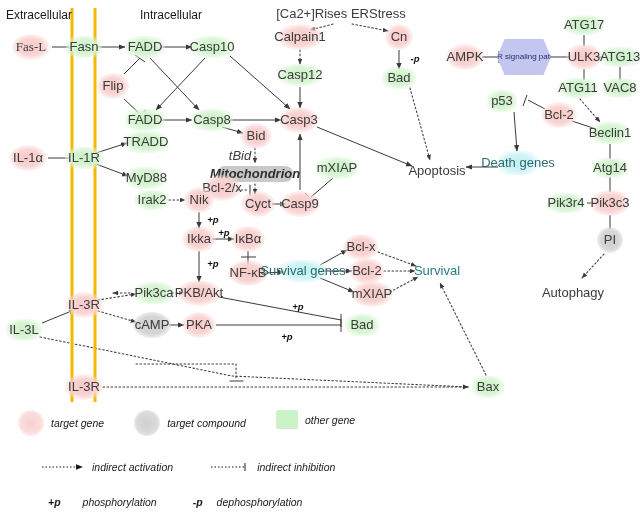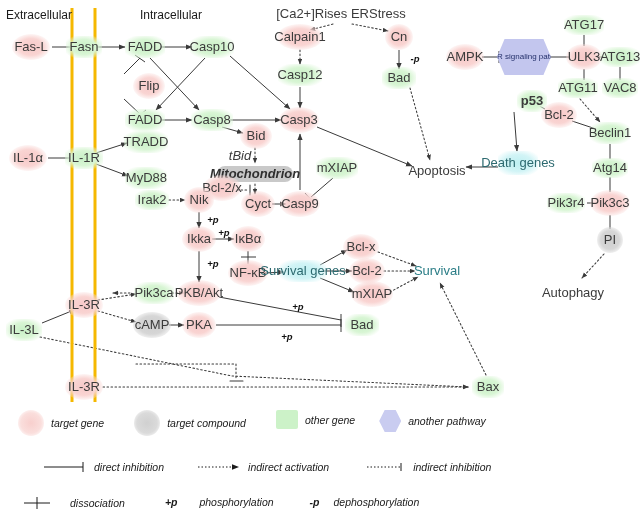--- a/index.html
+++ b/index.html
@@ -207,7 +207,7 @@
   <div class="membrane-lbl" style="left:116px;top:8px;margin-left:24px;">Intracellular</div>
 
   <div id="node-layer">
-      <div class="node n-gene" style="left: 31px; top: 47px; width: 38px; height: 26px; border-radius: 50%;">
+      <div class="node n-gene" style="left: 31px; top: 47px; width: 38px; height: 26px; border-radius: 50%; font-family: Liberation Serif, serif;">
         <span>Fas-L</span>
       </div>
       <div class="node n-other" style="left: 84px; top: 47px; width: 36px; height: 22px;">

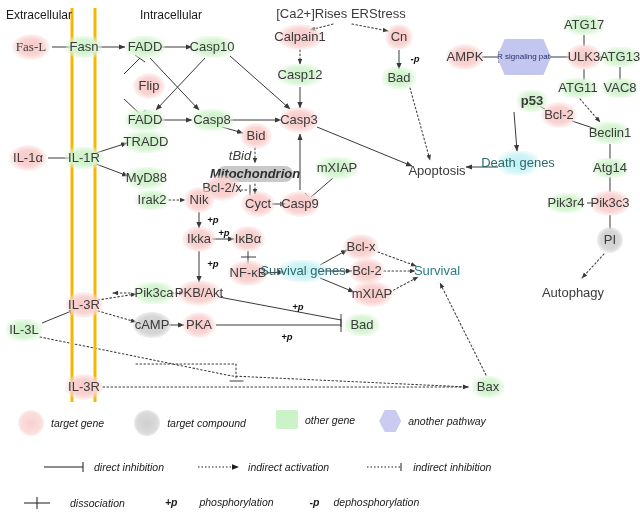--- a/index.html
+++ b/index.html
@@ -219,7 +219,7 @@
       <div class="node n-other" style="left: 212px; top: 47px; width: 44px; height: 22px;">
         <span>Casp10</span>
       </div>
-      <div class="node n-gene" style="left: 113px; top: 86px; width: 32px; height: 26px; border-radius: 50%; margin-left: 36px;">
+      <div class="node n-gene" style="left: 113px; top: 86px; width: 32px; height: 26px; border-radius: 50%;">
         <span>Flip</span>
       </div>
       <div class="node n-other" style="left: 145px; top: 120px; width: 40px; height: 22px;">

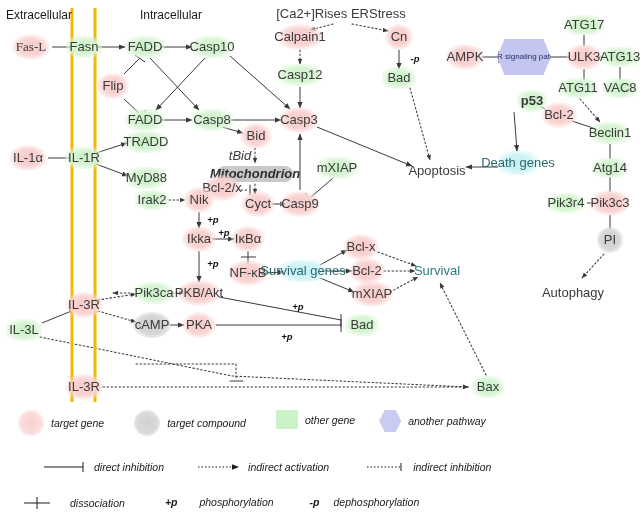--- a/index.html
+++ b/index.html
@@ -360,7 +360,7 @@
       <div class="node n-other" style="left: 620px; top: 88px; width: 36px; height: 20px;">
         <span>VAC8</span>
       </div>
-      <div class="node n-other" style="left: 532px; top: 101px; width: 30px; height: 22px; font-weight: bold;">
+      <div class="node n-other" style="left: 502px; top: 101px; width: 30px; height: 22px;">
         <span>p53</span>
       </div>
       <div class="node n-gene" style="left: 559px; top: 115px; width: 36px; height: 26px; border-radius: 50%;">

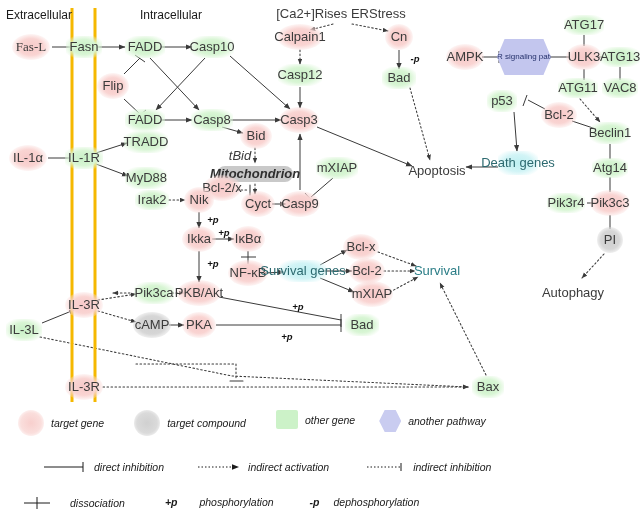--- a/index.html
+++ b/index.html
@@ -413,10 +413,6 @@
       <div class="sw sw-green"></div>
       <span class="lg-txt">other gene</span>
     </div>
-    <div class="lg-item" style="margin-left:14px;">
-      <div class="sw sw-hex"></div>
-      <span class="lg-txt">another pathway</span>
-    </div>
   </div>
 
   <div class="lg-row" style="left:18px;top:56px;">

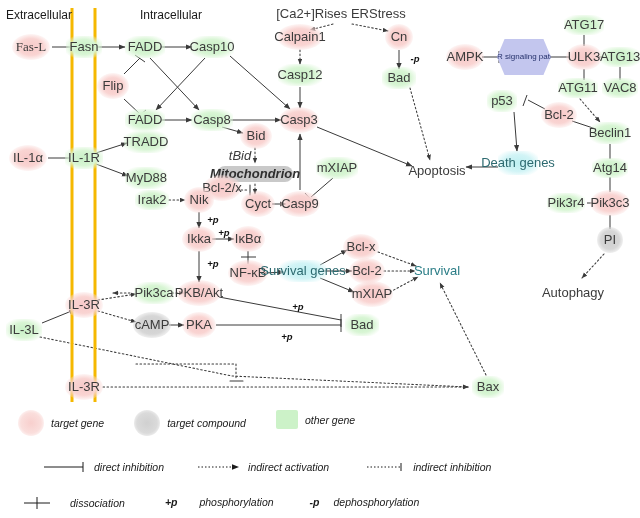--- a/index.html
+++ b/index.html
@@ -416,13 +416,6 @@
   </div>
 
   <div class="lg-row" style="left:18px;top:56px;">
-    <div class="lg-item" style="margin-left:24px;">
-      <svg class="lg-line" viewBox="0 0 46 14">
-        <line x1="2" y1="7" x2="41" y2="7" stroke="#1a1a1a" stroke-width="1"></line>
-        <line x1="41" y1="2" x2="41" y2="12" stroke="#1a1a1a" stroke-width="1"></line>
-      </svg>
-      <span class="lg-txt">direct inhibition</span>
-    </div>
     <div class="lg-item" style="margin-left:22px;">
       <svg class="lg-line" viewBox="0 0 46 14">
         <line x1="2" y1="7" x2="37" y2="7" stroke="#1a1a1a" stroke-width="1" stroke-dasharray="1.5,2"></line>

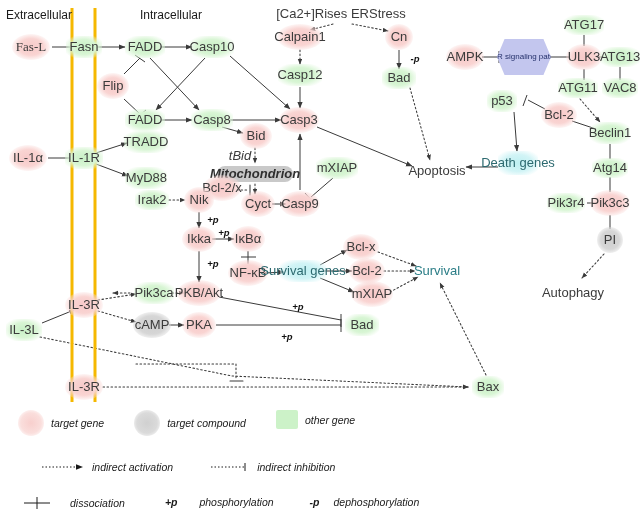--- a/index.html
+++ b/index.html
@@ -433,13 +433,6 @@
   </div>
 
   <div class="lg-row" style="left:18px;top:92px;">
-    <div class="lg-item">
-      <svg class="lg-line" viewBox="0 0 46 14">
-        <line x1="6" y1="7" x2="32" y2="7" stroke="#1a1a1a" stroke-width="1"></line>
-        <line x1="19" y1="1" x2="19" y2="13" stroke="#1a1a1a" stroke-width="1"></line>
-      </svg>
-      <span class="lg-txt">dissociation</span>
-    </div>
     <div class="lg-item" style="margin-left:30px;">
       <span class="lg-txt" style="font-weight:bold;margin-right:22px;">+p</span>
       <span class="lg-txt">phosphorylation</span>

